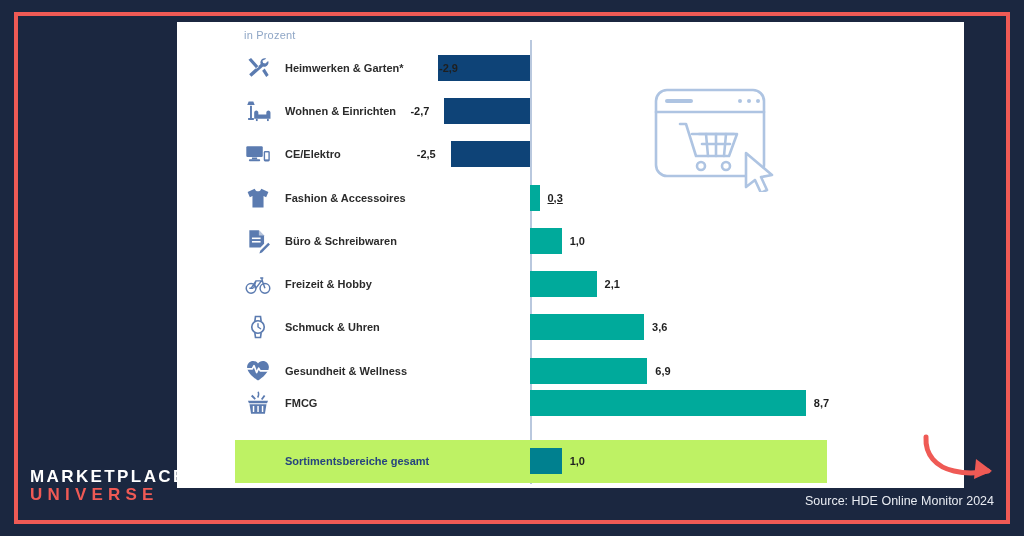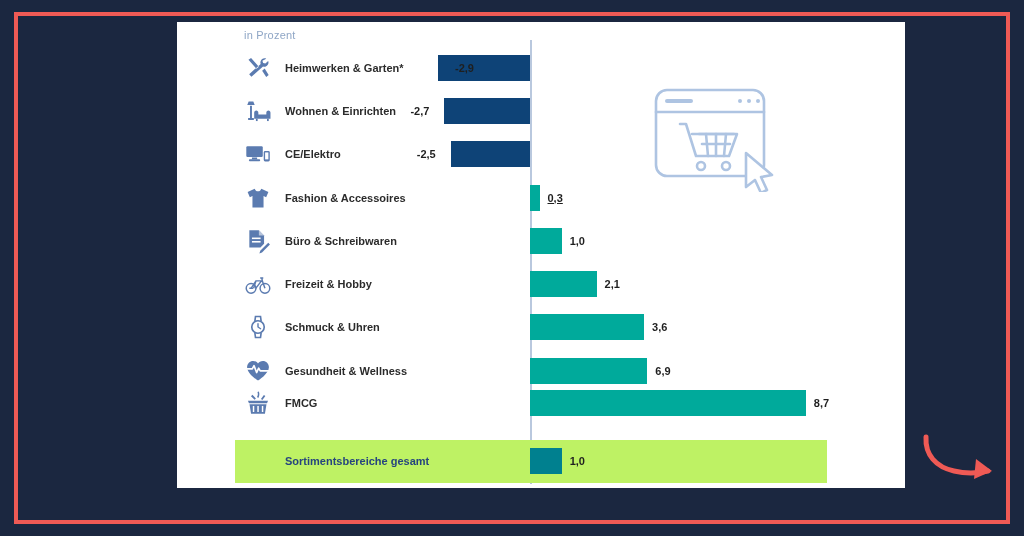--- a/index.html
+++ b/index.html
@@ -27,7 +27,7 @@
   #panel {
     position: absolute;
     left: 177px; top: 22px;
-    width: 728px; height: 466px;
+    width: 787px; height: 466px;
     background: #ffffff;
   }
   #panel-title {

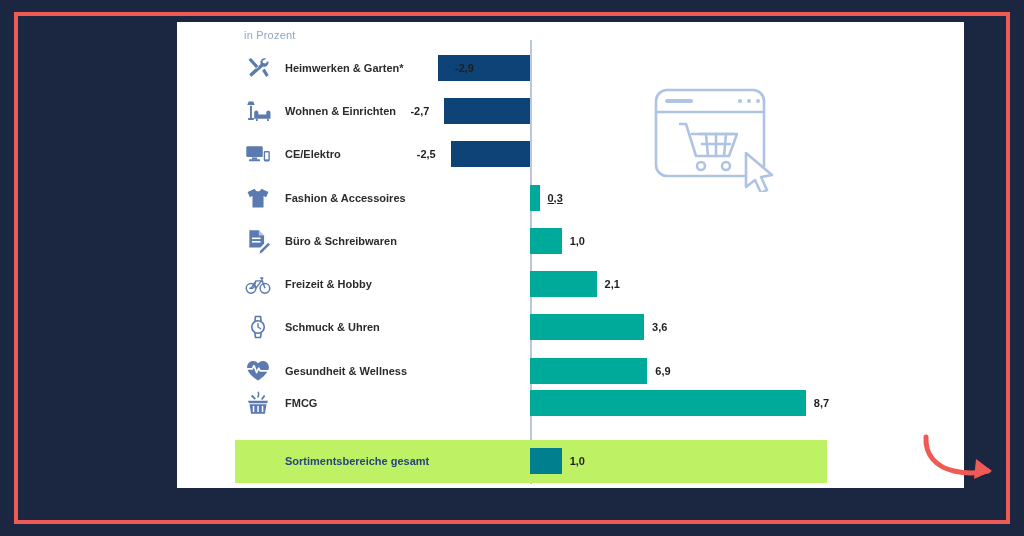--- a/index.html
+++ b/index.html
@@ -163,7 +163,7 @@
           </div>
           <div class="row-label">Heimwerken &amp; Garten*</div>
           <div class="bar neg" style="width: 91.93px; left: 261.07px;"></div>
-          <div class="val" style="left: 231px; padding-left: 47px;">-2,9</div>
+          <div class="val" style="left: 215px; padding-left: 47px;">-2,9</div>
         </div>
         <div class="row" style="top: 67.3px;">
           <div class="row-icon">

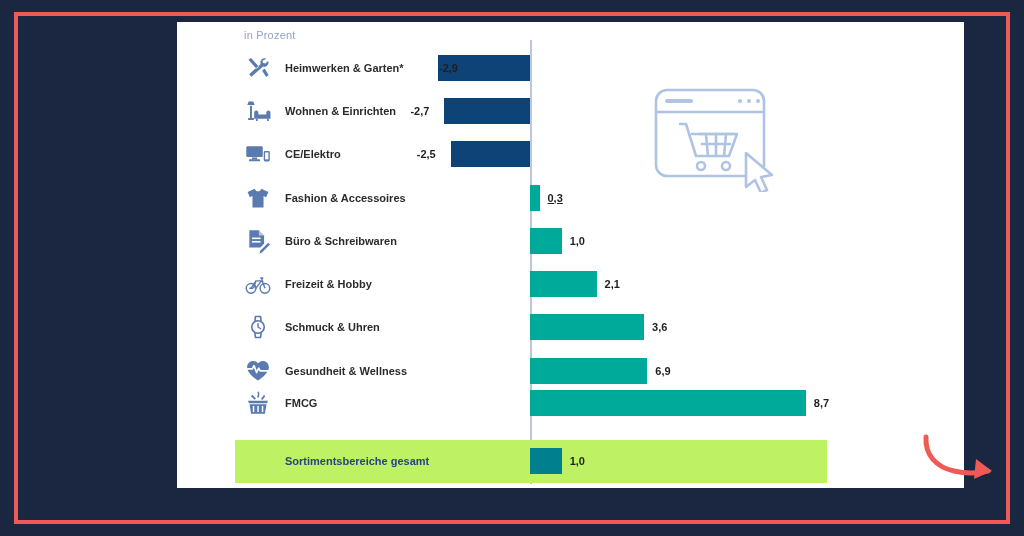--- a/index.html
+++ b/index.html
@@ -299,6 +299,10 @@
     </div>
   </div>
 
+  <div id="logo">
+    <div class="line1">MARKETPLACE</div>
+    <div class="line2">UNIVERSE</div>
+  </div>
 
 
   <div id="doodle-arrow">

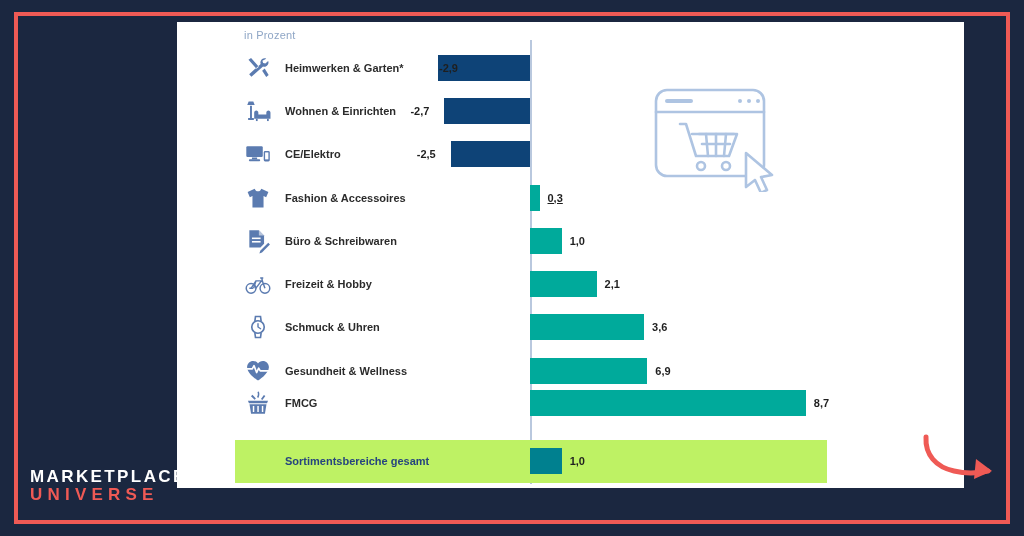--- a/index.html
+++ b/index.html
@@ -304,6 +304,7 @@
     <div class="line2">UNIVERSE</div>
   </div>
 
+  <div id="source">Source: HDE Online Monitor 2024</div>
 
   <div id="doodle-arrow">
     <svg viewBox="0 0 86 52" width="86" height="52" fill="none" stroke="currentColor" stroke-width="5" stroke-linecap="round">

